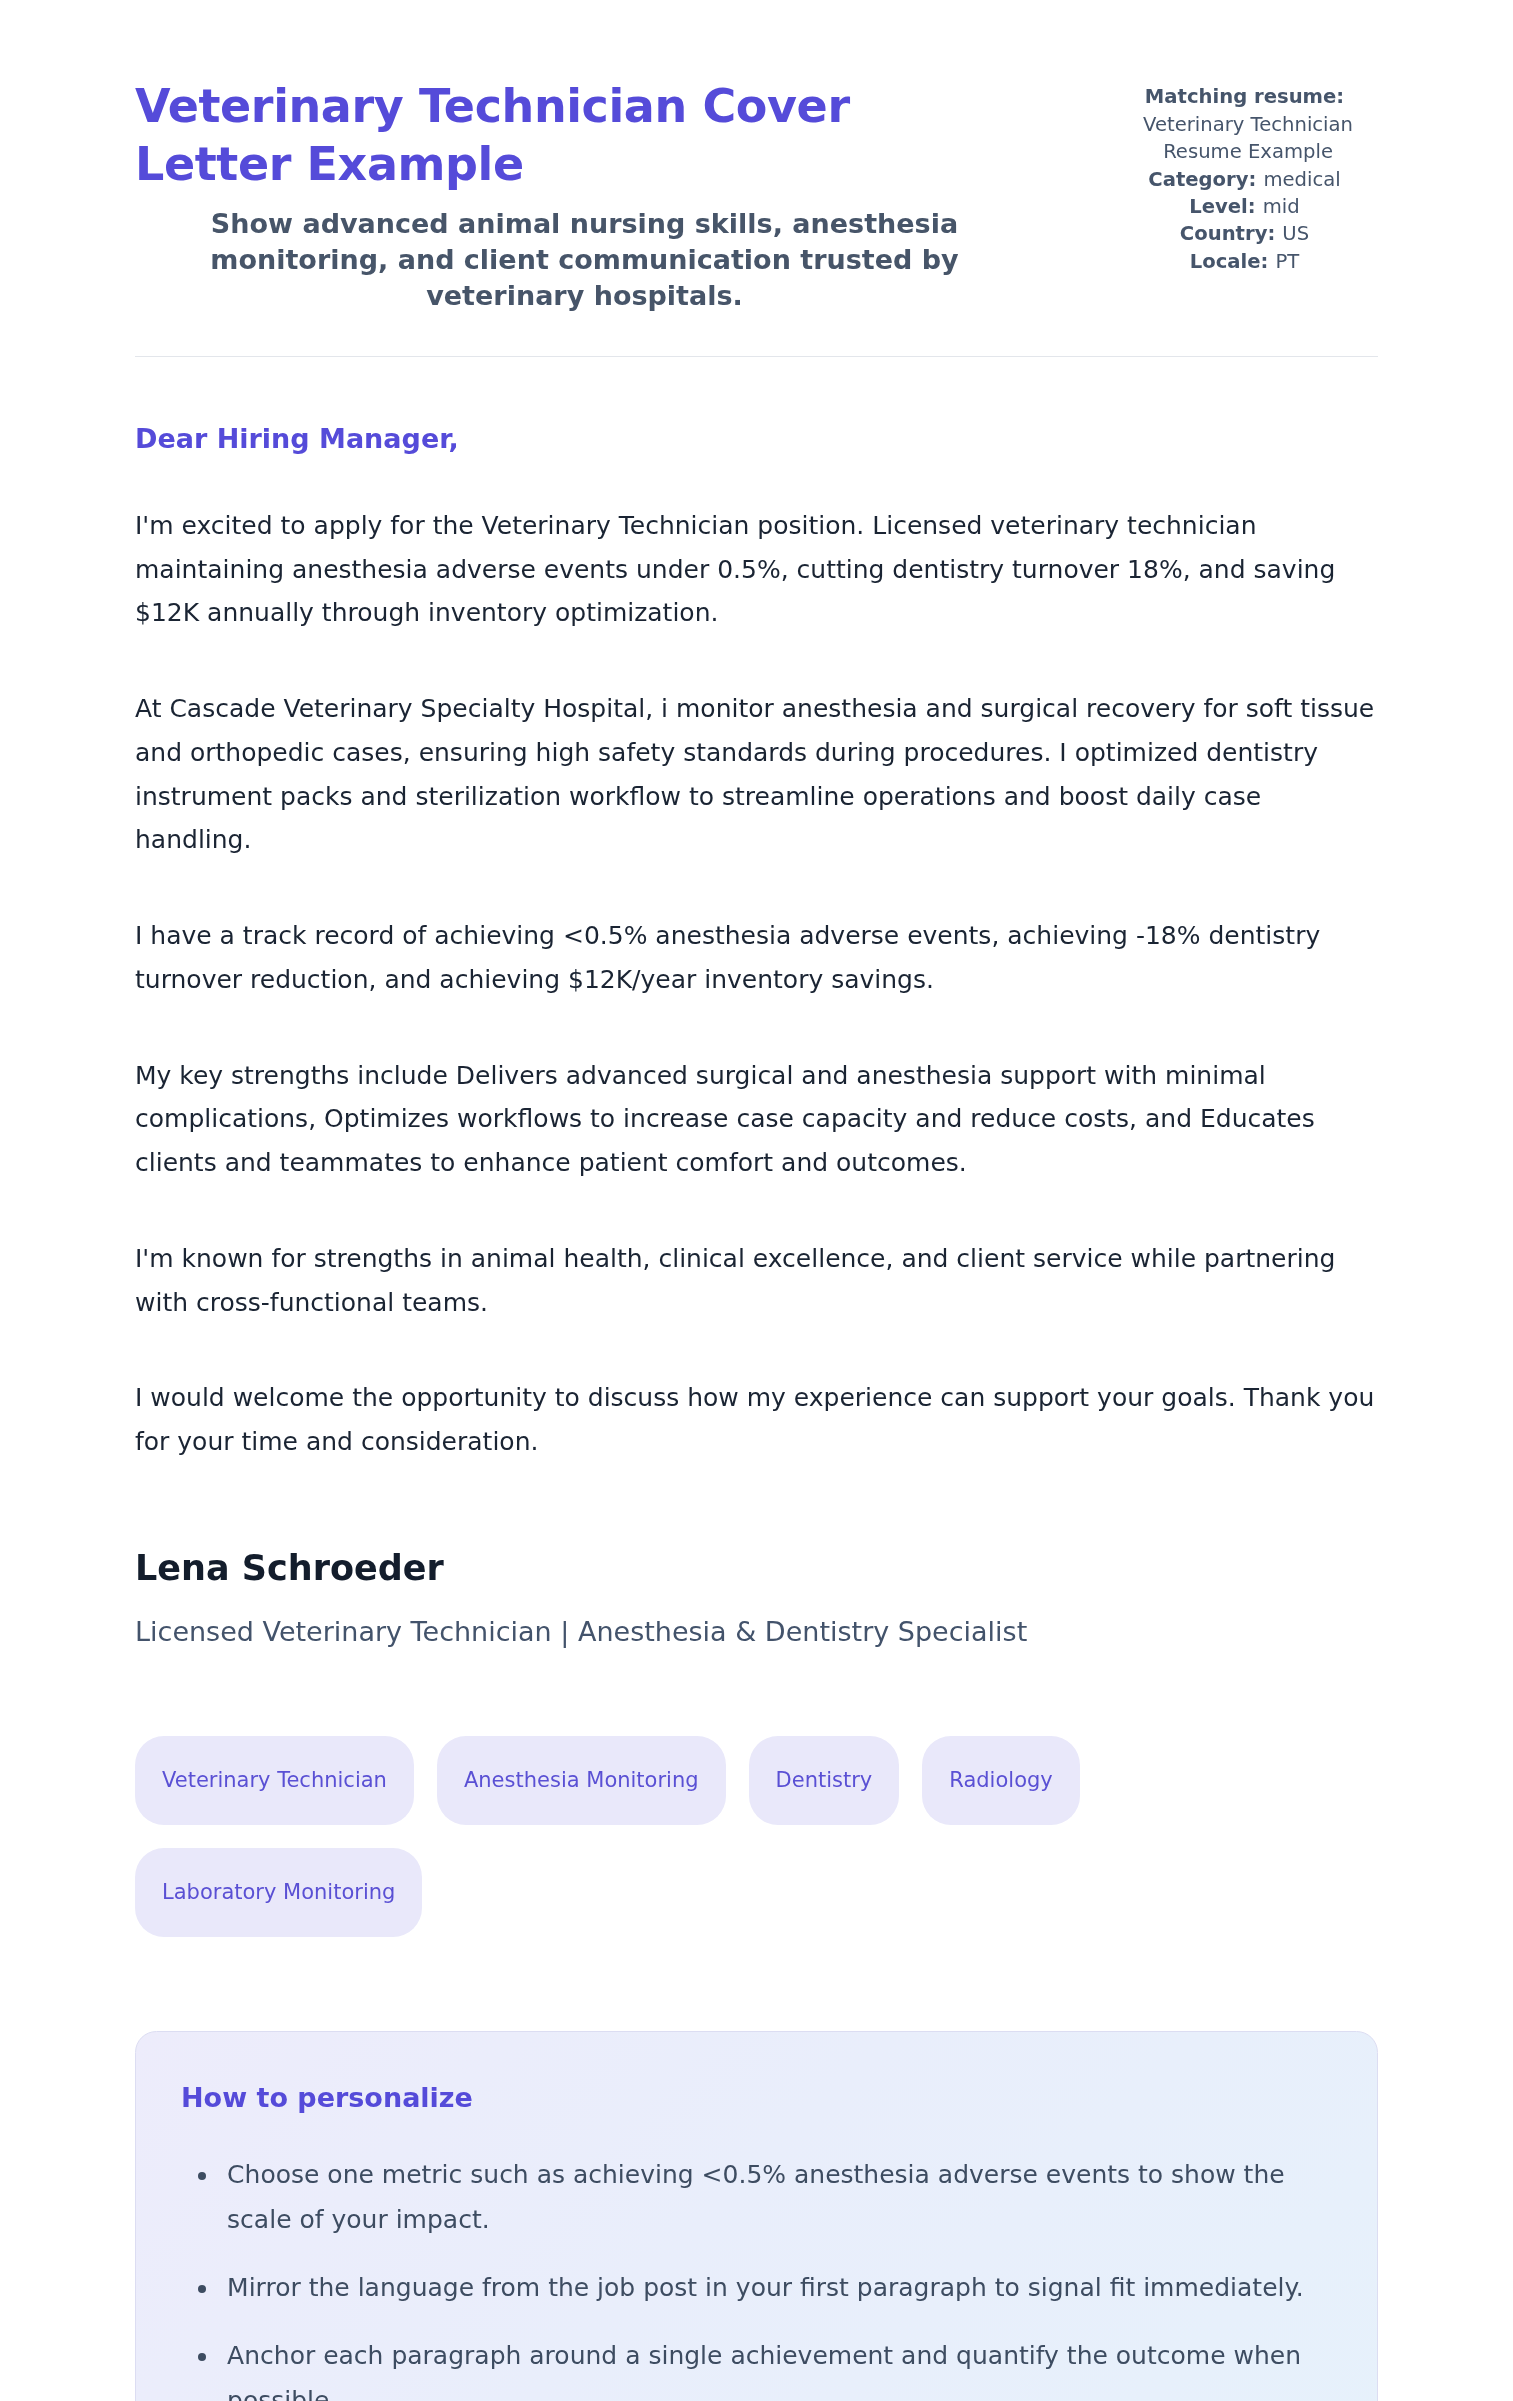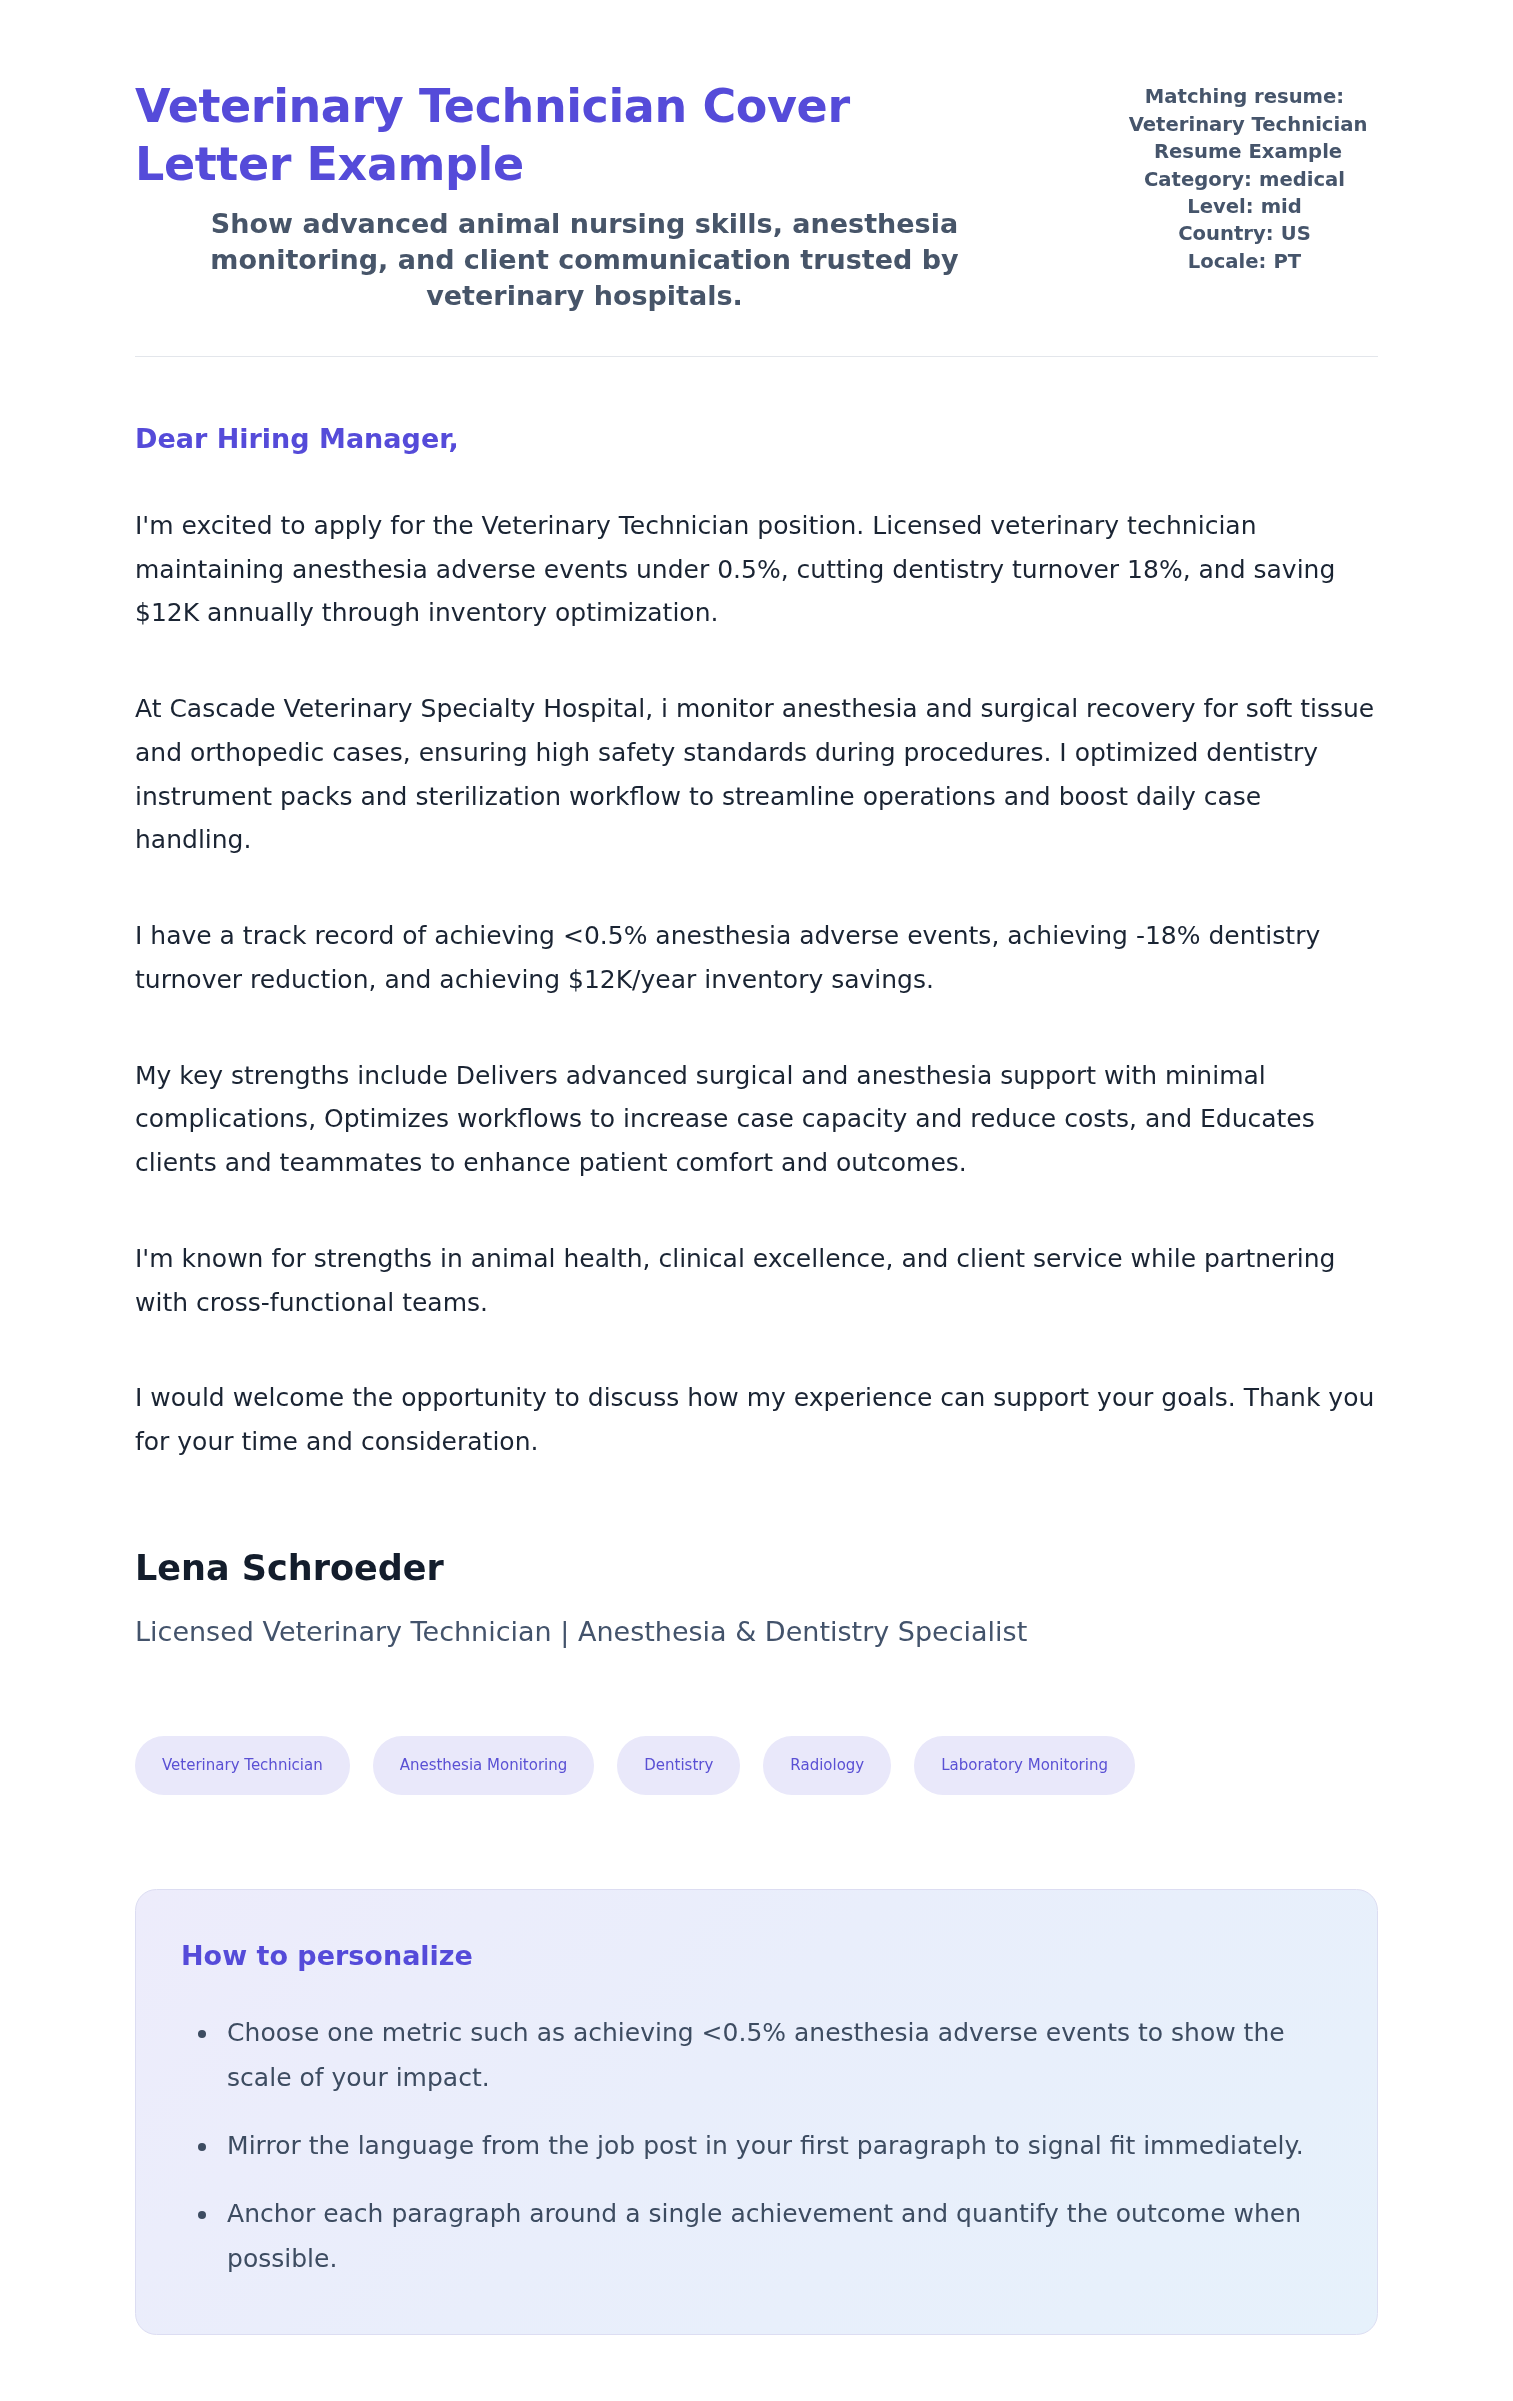--- a/index.html
+++ b/index.html
@@ -55,7 +55,7 @@
     padding-top:5.3px;
   }
   .meta-label{font-weight:bold;}
-  .meta-value{font-weight:bold;}
+  .meta-value{font-weight:normal;}
   .meta-item{margin:0;text-align:center;}
   .meta-item .meta-value{margin-left:7.1px;}
   

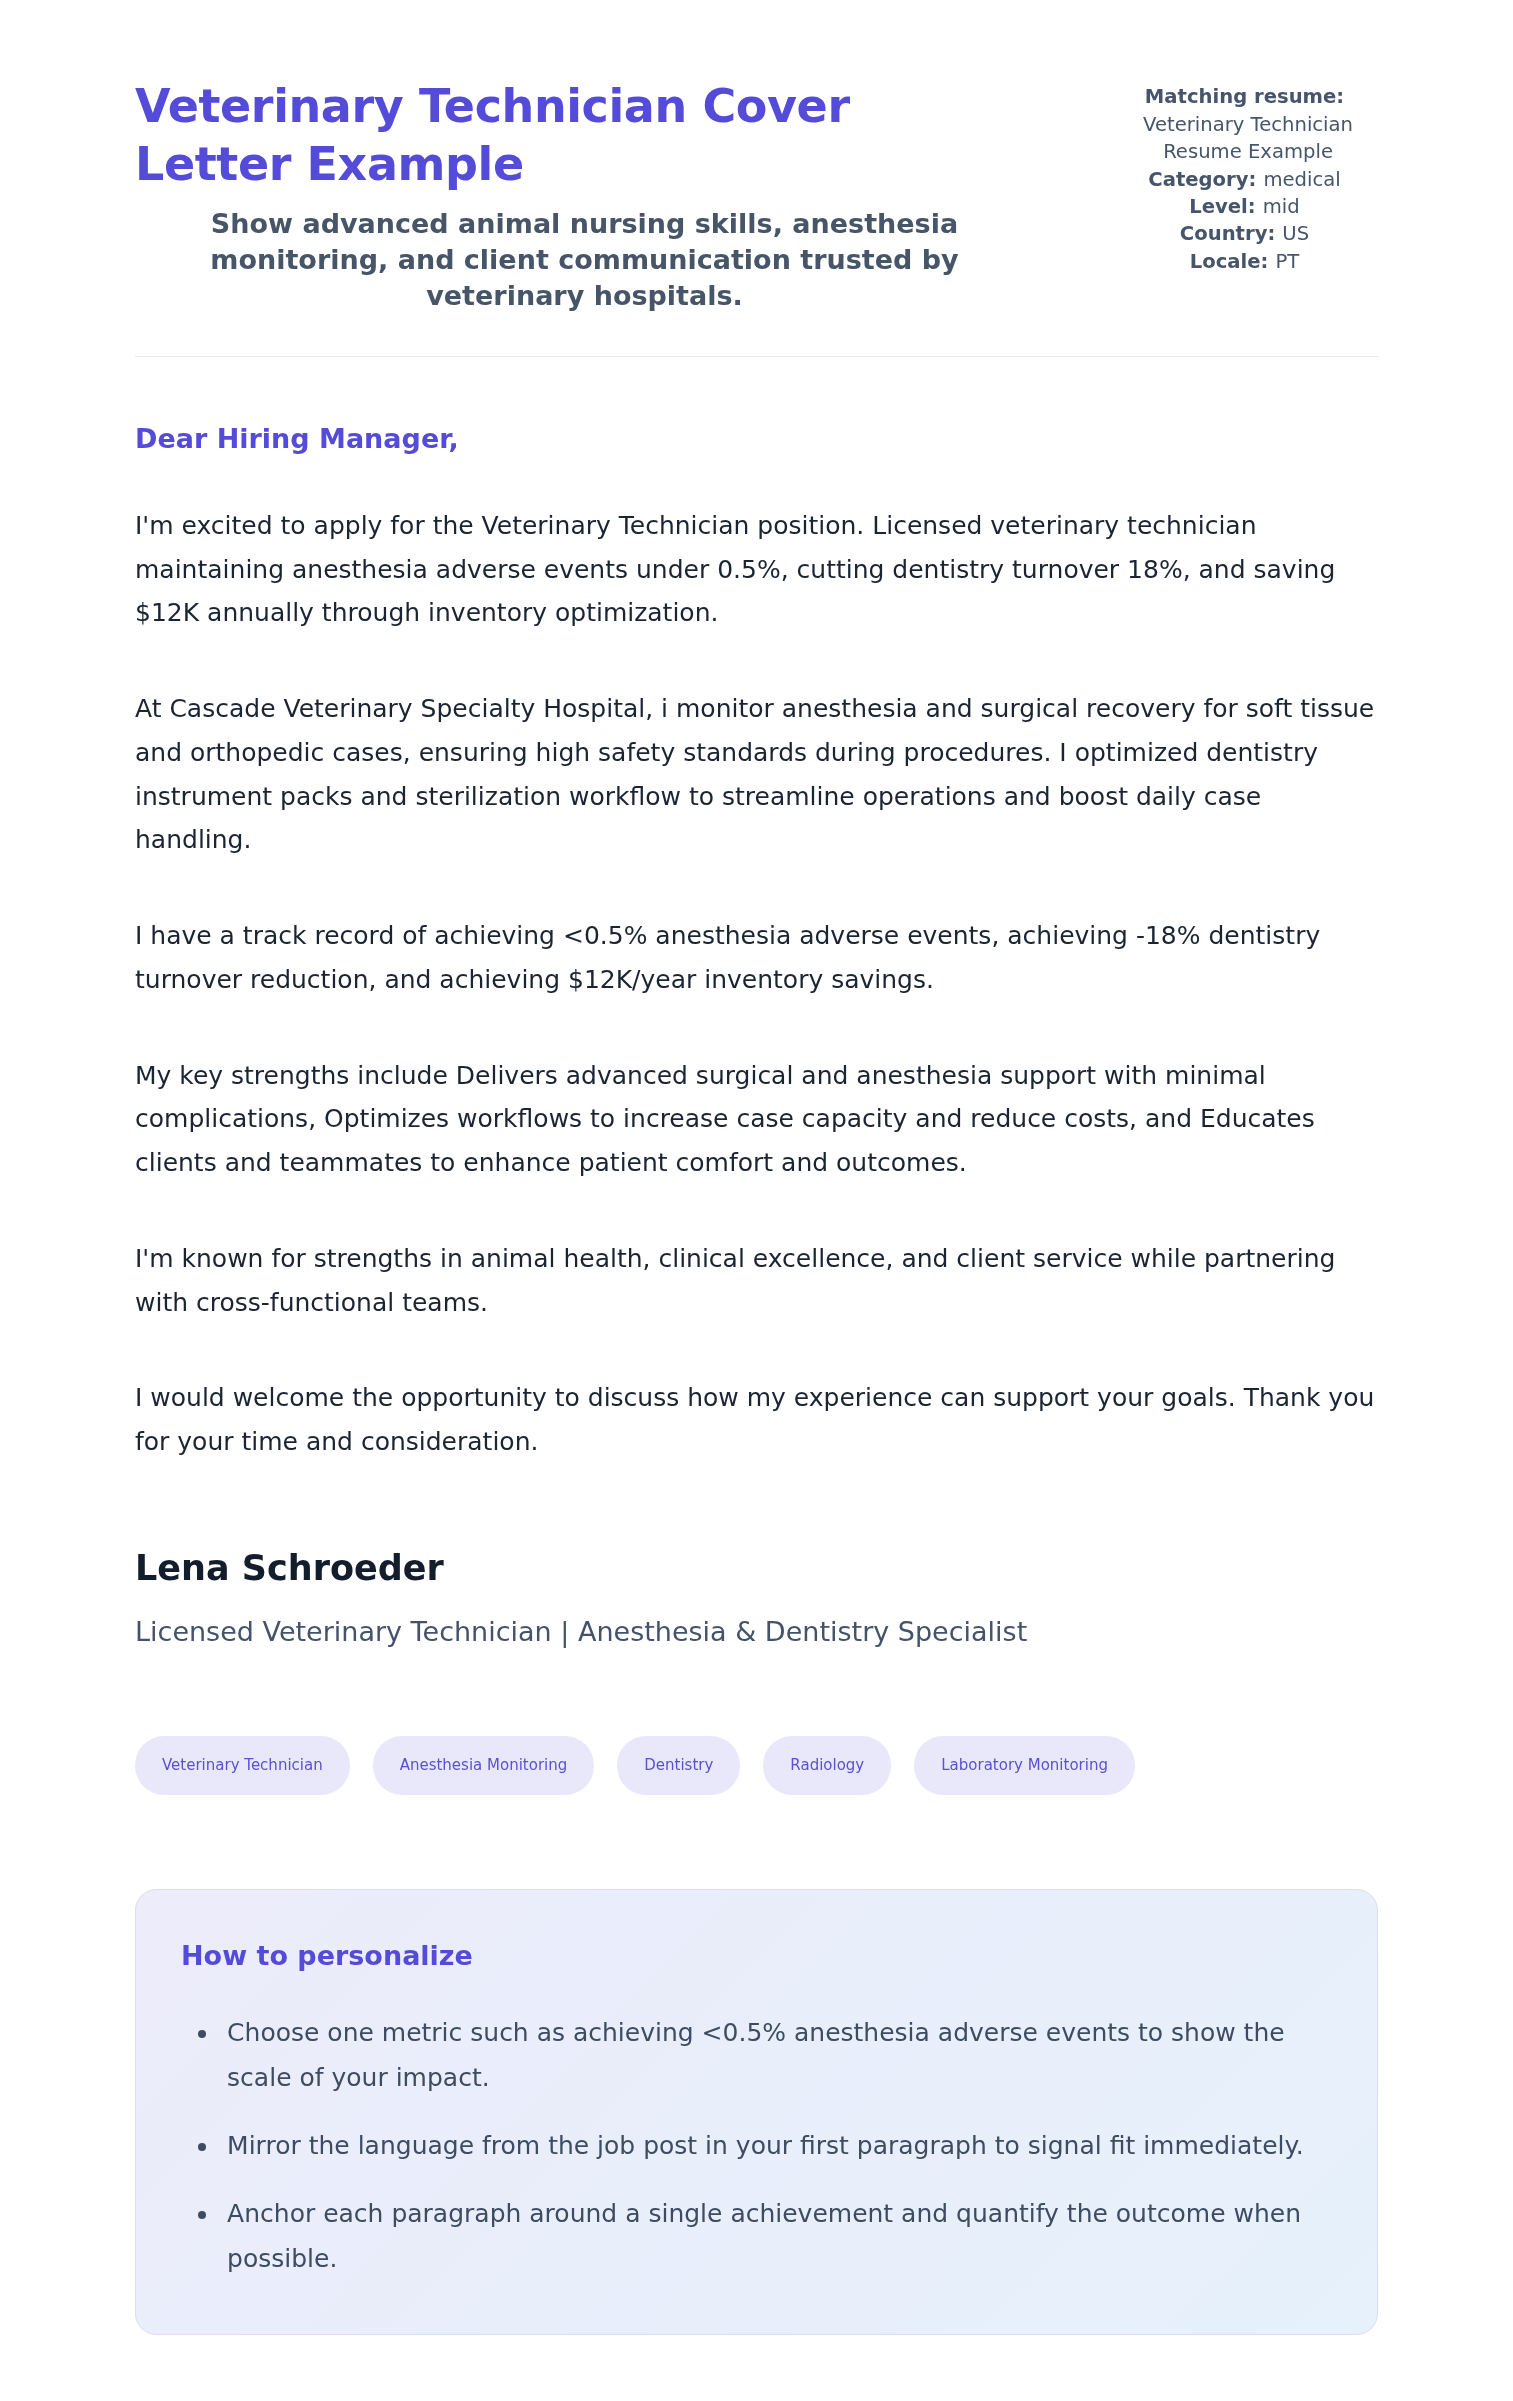--- a/index.html
+++ b/index.html
@@ -100,9 +100,9 @@
     display:inline-block;
     background:#e9e8fa;
     color:#5a50d4;
-    font-size:15px;
+    font-size:21px;
     line-height:1;
-    padding:22px 27px;
+    padding:34px 27px;
     border-radius:29px;
     white-space:nowrap;
   }

